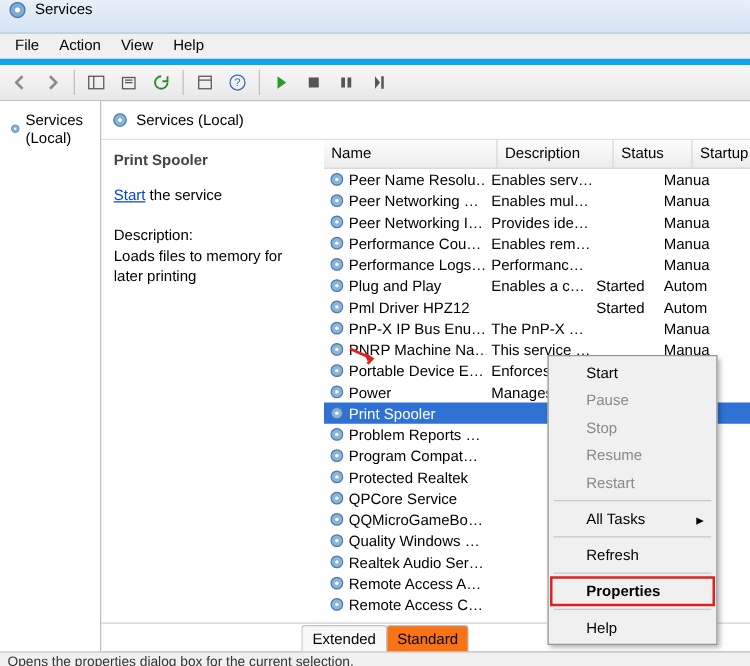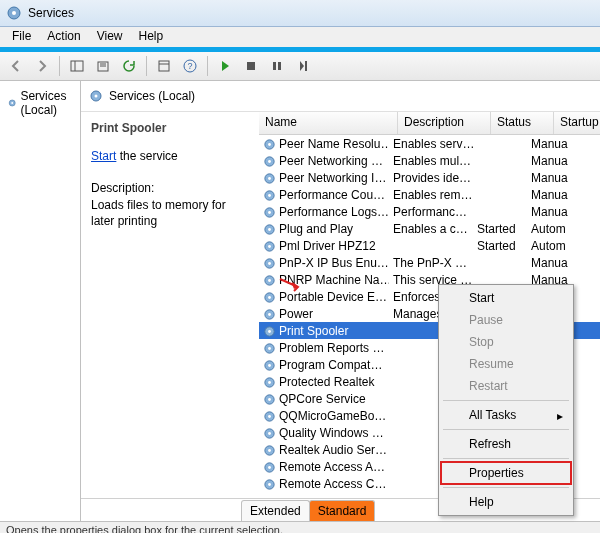--- a/index.html
+++ b/index.html
@@ -3,7 +3,7 @@
 <meta charset="utf-8">
 <style>
 html,body{margin:0;padding:0;font-family:"Segoe UI",Tahoma,sans-serif;font-size:12px;color:#000;background:#fff;width:600px;height:533px;overflow:hidden}
-.titlebar{height:26px;background:linear-gradient(#e8f0f8,#d4e4f4);border-bottom:1px solid #9cb6d4;display:flex;align-items:center;padding:0 6px}
+.titlebar{height:26px;background:linear-gradient(#e8f0f8,#d4e4f4);border-bottom:1px solid #9cb6d4;display:flex;padding:0 6px}
 .titlebar .icon{width:16px;height:16px;margin-right:6px}
 .menubar{height:20px;background:#f0f0f0;border-bottom:5px solid #0ea5e9;display:flex;padding:0 4px}
 .menubar .mitem{padding:2px 8px;cursor:default}

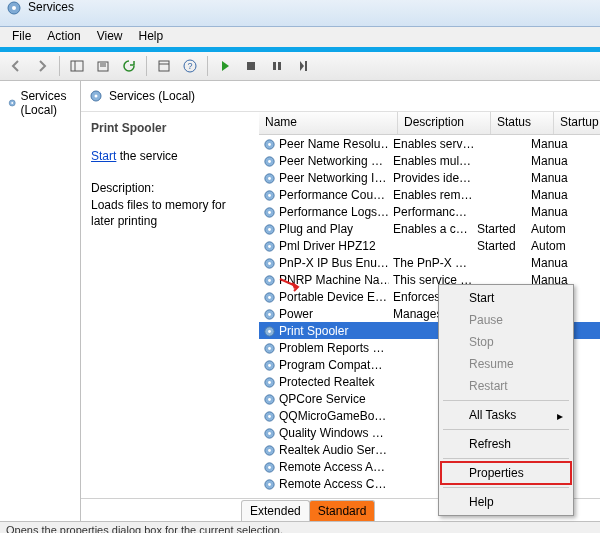--- a/index.html
+++ b/index.html
@@ -29,7 +29,7 @@
 .rows{overflow:hidden}
 .row{display:flex;height:17px;align-items:center;font-size:12px}
 .row .cell{white-space:nowrap;overflow:hidden;padding-left:4px}
-.row .rn{width:126px;display:flex;align-items:flex-end;gap:3px}
+.row .rn{width:126px;display:flex;align-items:flex-start;gap:3px}
 .row .rd{width:80px}.row .rs{width:50px}.row .rt{width:44px}
 .row.sel{background:#2f72d4;color:#fff}
 .row .rn svg{width:13px;height:13px;flex-shrink:0}

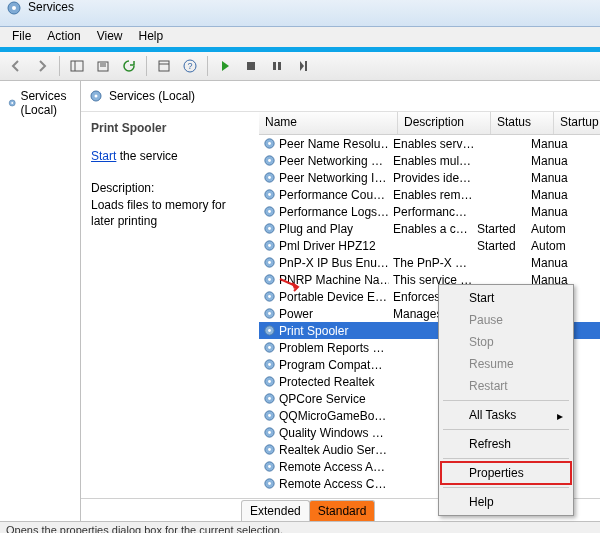--- a/index.html
+++ b/index.html
@@ -38,7 +38,7 @@
 .ctxitem.disabled{color:#888}
 .ctxsep{height:1px;background:#c8c8c8;margin:3px 2px}
 .ctxitem .arrow{position:absolute;right:8px;top:5px}
-.ctxitem.hl{font-weight:400}
+.ctxitem.hl{font-weight:700}
 .ctxitem.hlbox{outline:2px solid #d22; outline-offset:-1px}
 .tabbar{height:22px;border-top:1px solid #d0d0d0;display:flex;align-items:flex-end;padding-left:160px}
 .tab{padding:3px 8px;border:1px solid #c0c0c0;border-bottom:none;background:#f8f8f8;margin-right:-1px;border-radius:3px 3px 0 0;font-size:12px}

